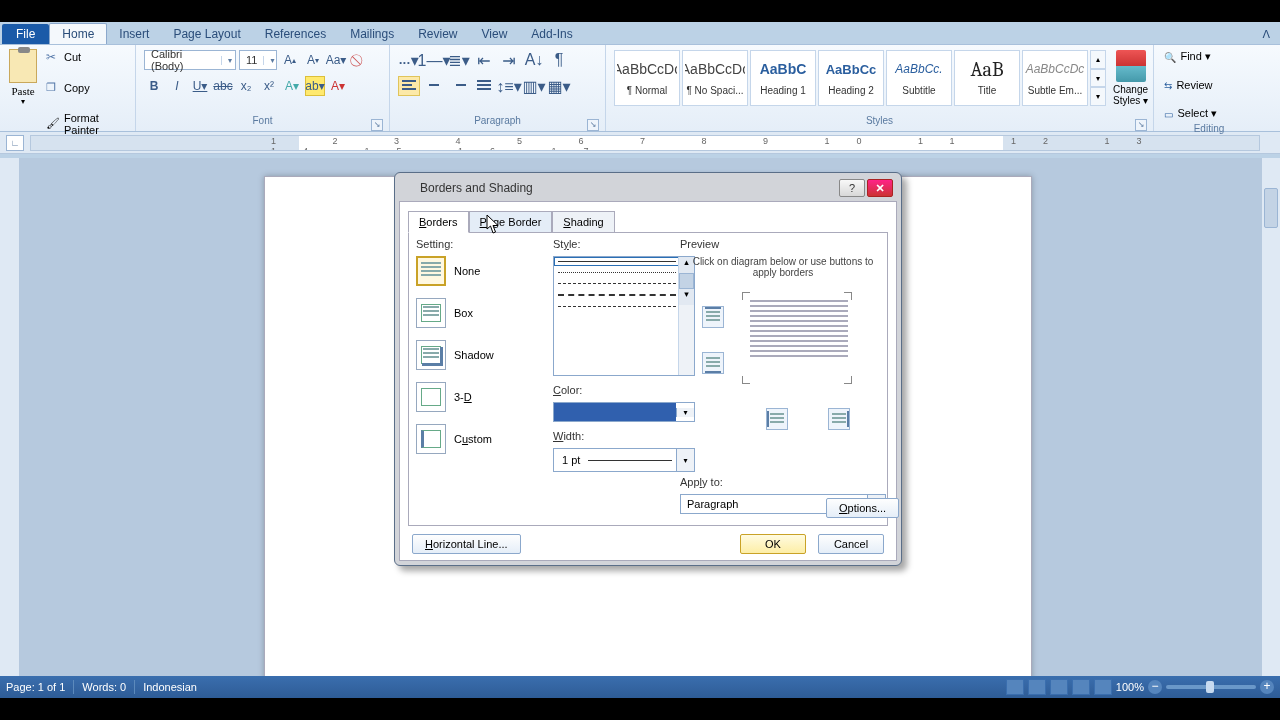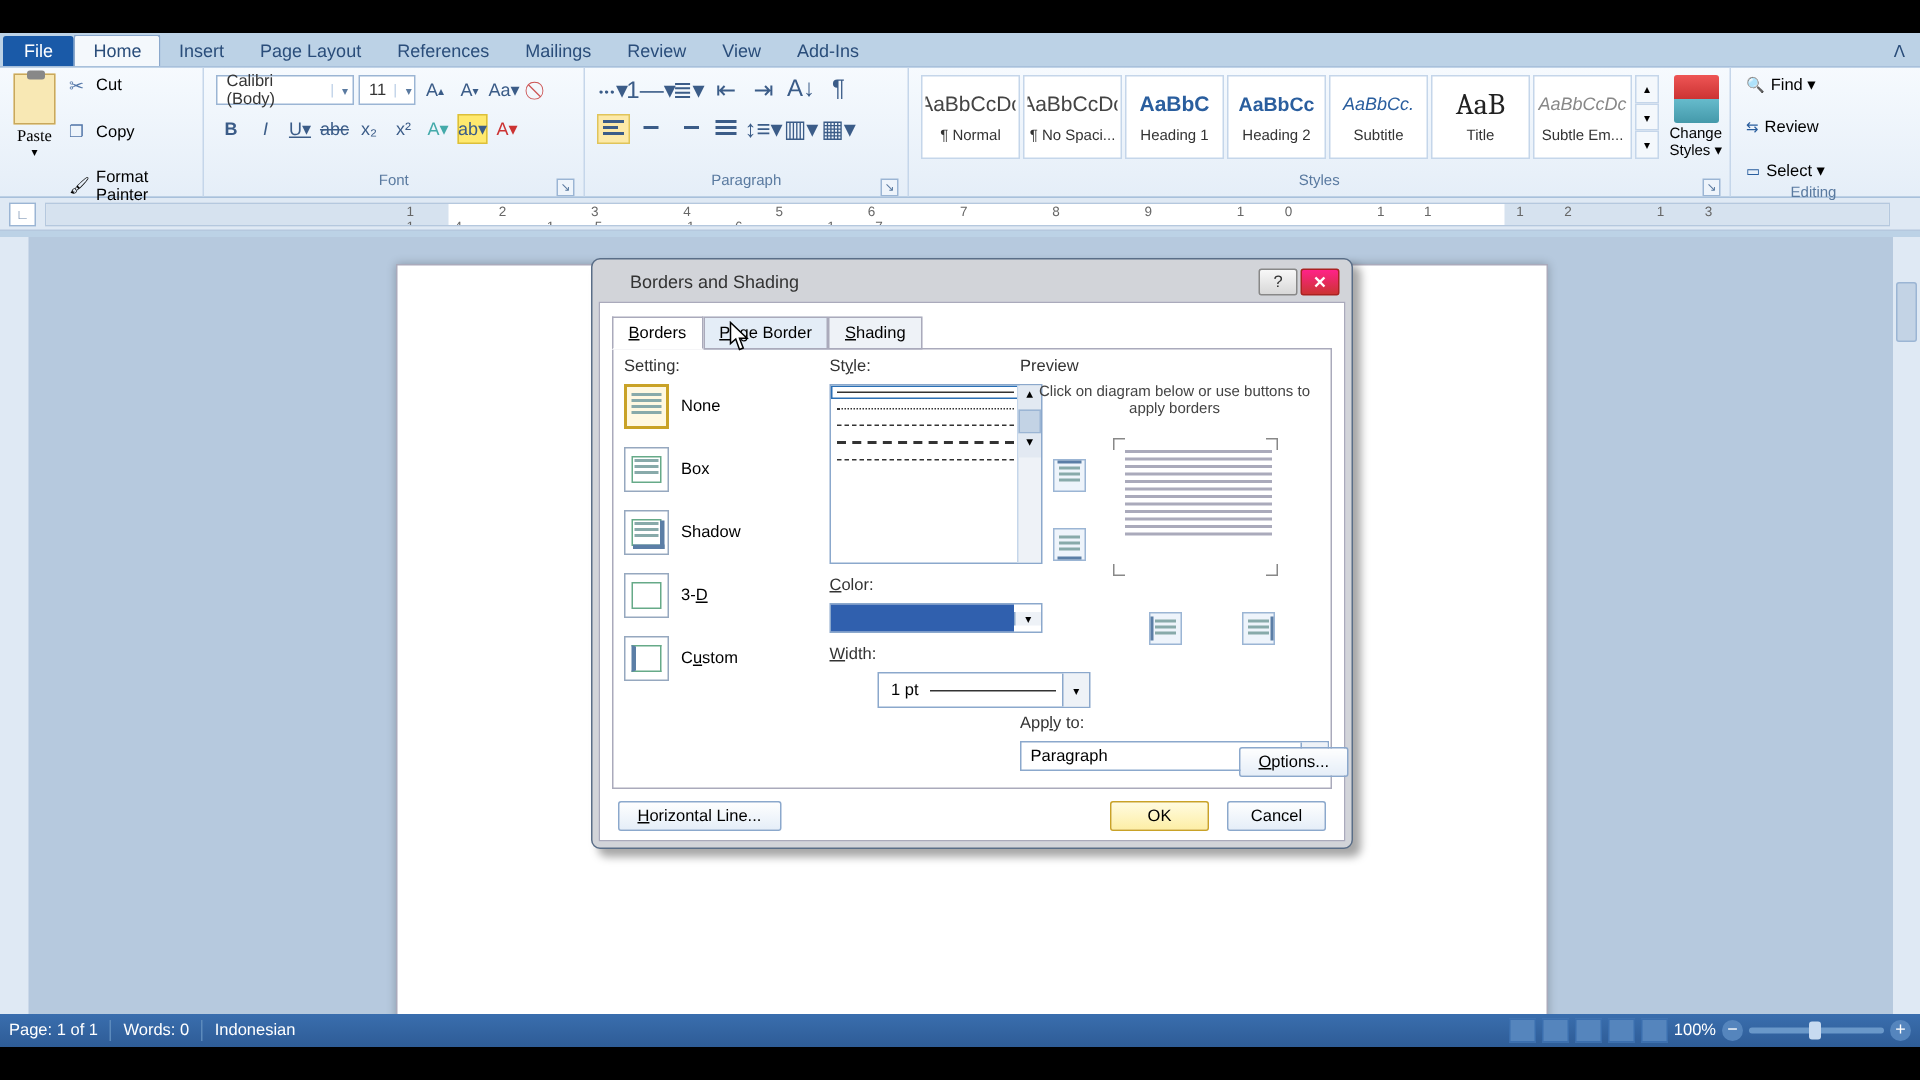--- a/index.html
+++ b/index.html
@@ -151,7 +151,7 @@
   .color-dd { width:18px; text-align:center; border-left:1px solid #8ba8cc; font-size:8px; background:#eef2f7; }
 
   .width-row { margin-top:8px; }
-  .width-combo { width:142px; height:24px; display:flex; align-items:center; border:1px solid #8ba8cc; cursor:pointer; background:#fff;margin-left:32px; }
+  .width-combo { width:142px; height:24px; display:flex; align-items:center; border:1px solid #8ba8cc; cursor:pointer; background:#fff; }
   .width-combo .txt { padding:0 8px; font-size:11px; }
   .width-combo .line { flex:1; height:1px; background:#333; margin-right:4px; }
   .width-combo .dd { width:18px; height:100%; border-left:1px solid #8ba8cc; text-align:center; font-size:8px; background:#eef2f7; display:flex; align-items:center; justify-content:center; }

